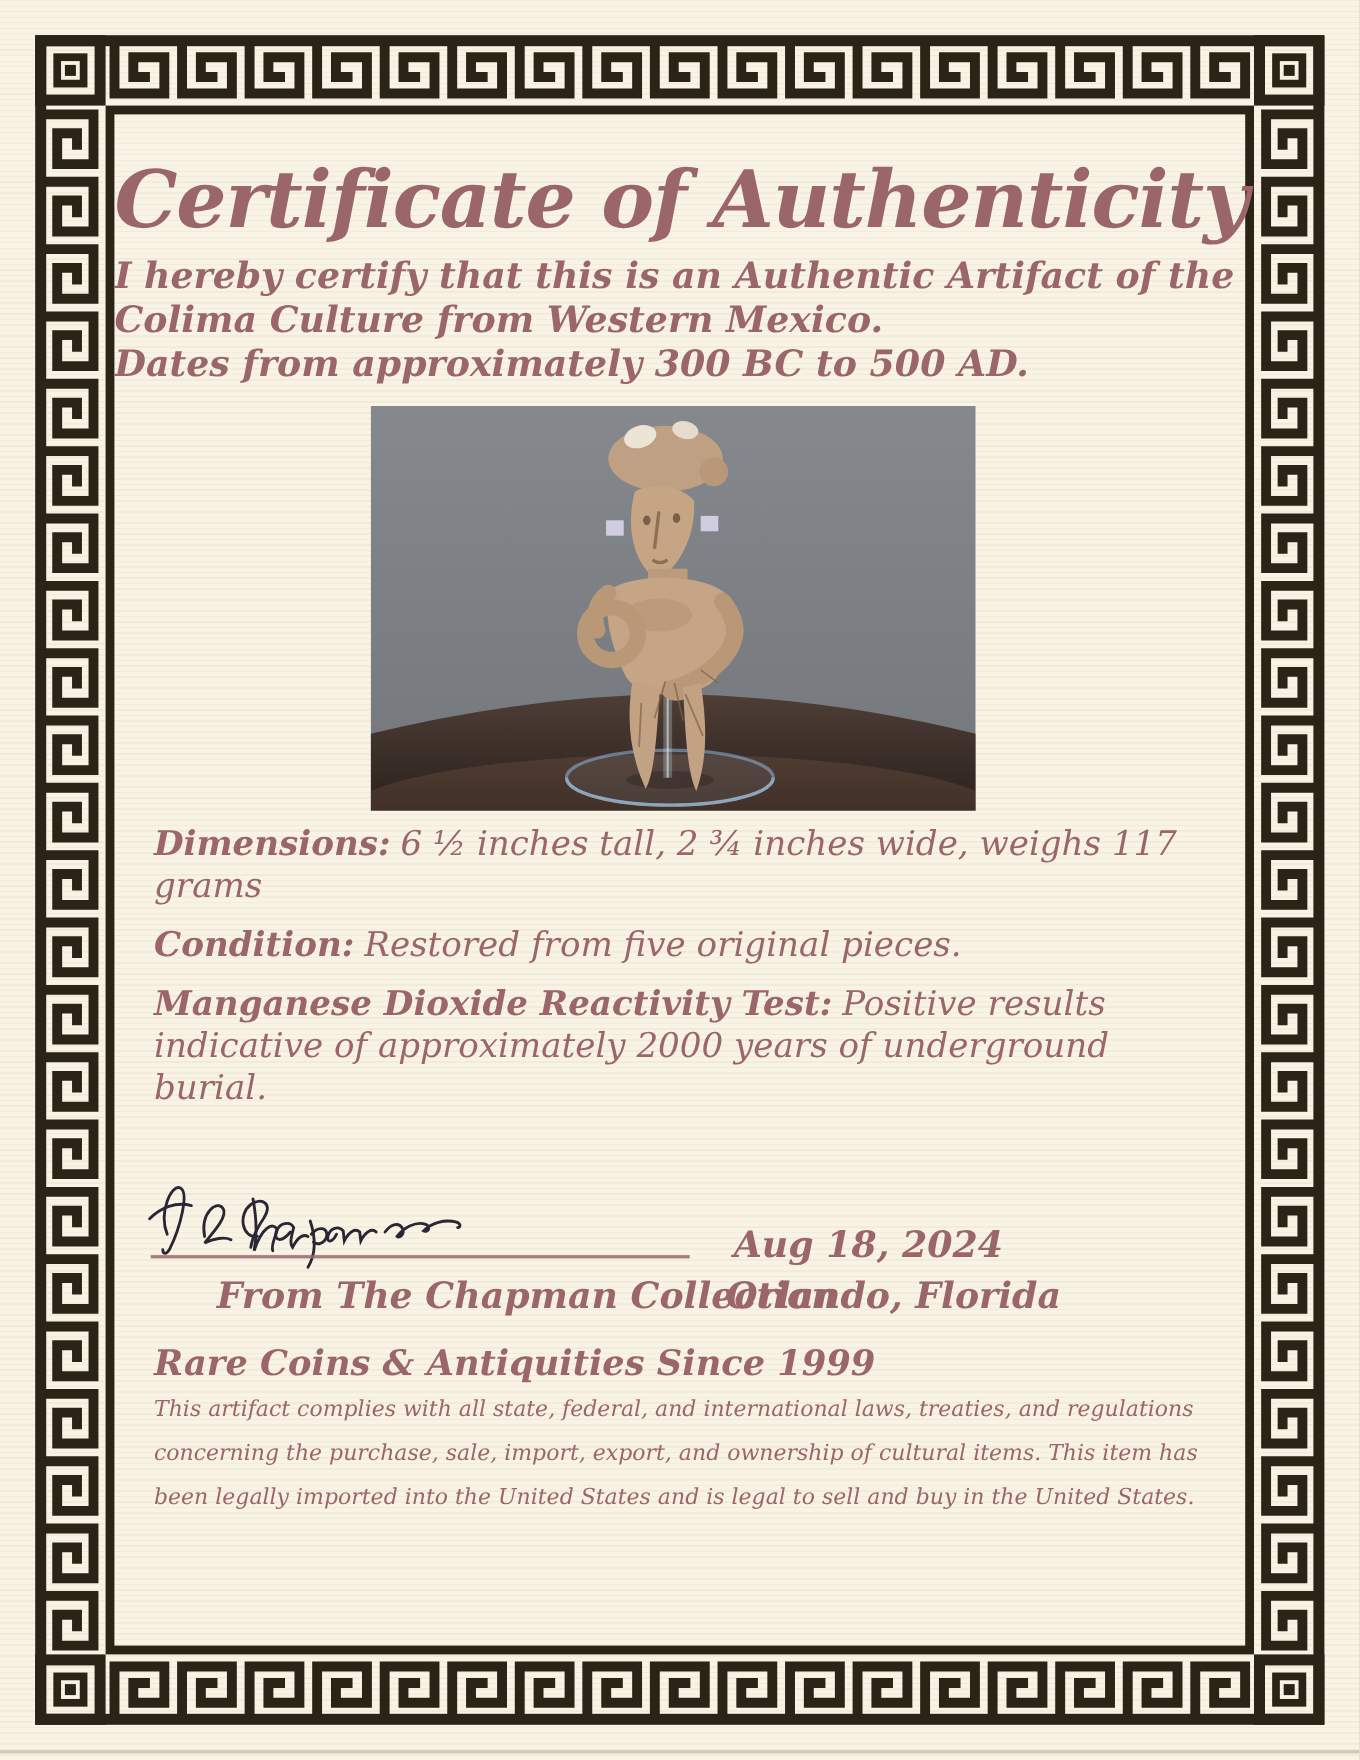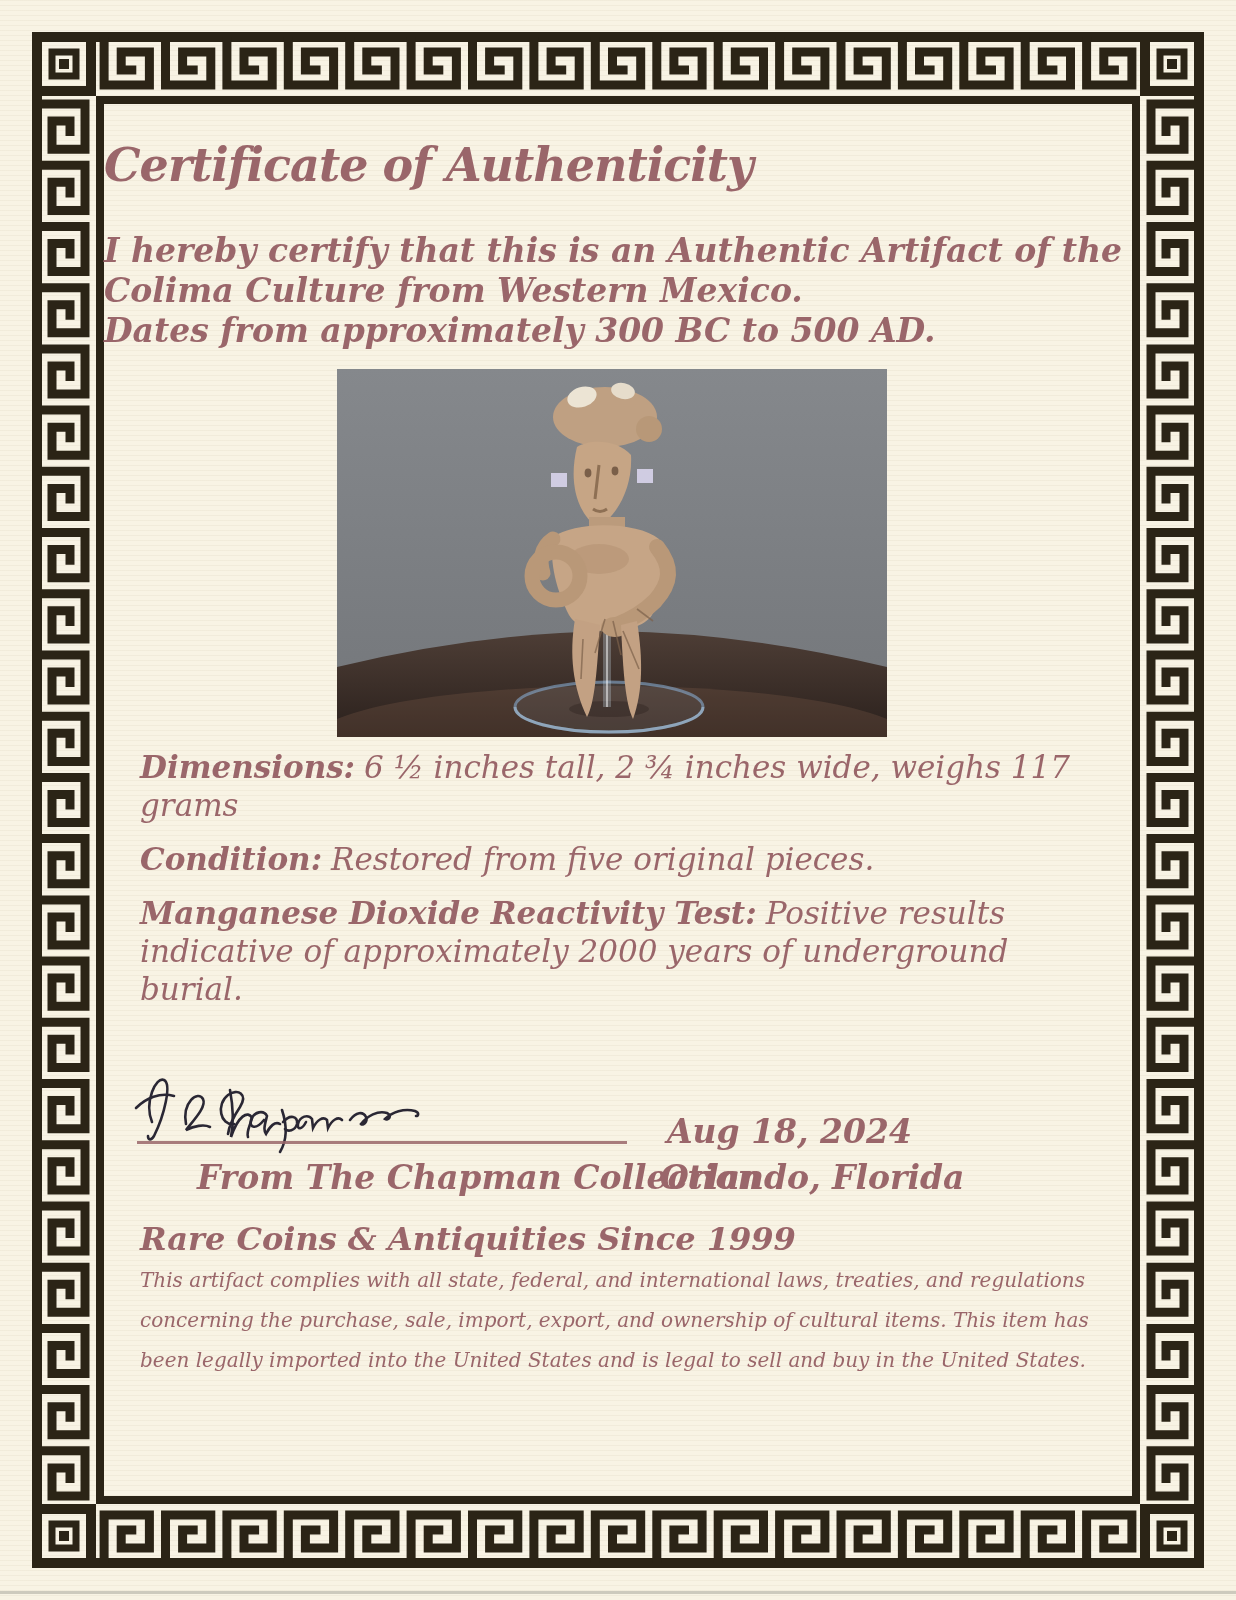--- a/index.html
+++ b/index.html
@@ -26,7 +26,7 @@
   .title{
     position:absolute;left:104px;top:138px;width:876px;
     text-align:left;
-    font-size:46px;font-weight:bold;font-style:italic;
+    font-size:72px;font-weight:bold;font-style:italic;
     letter-spacing:-1px;white-space:nowrap;
   }
   .statement{

